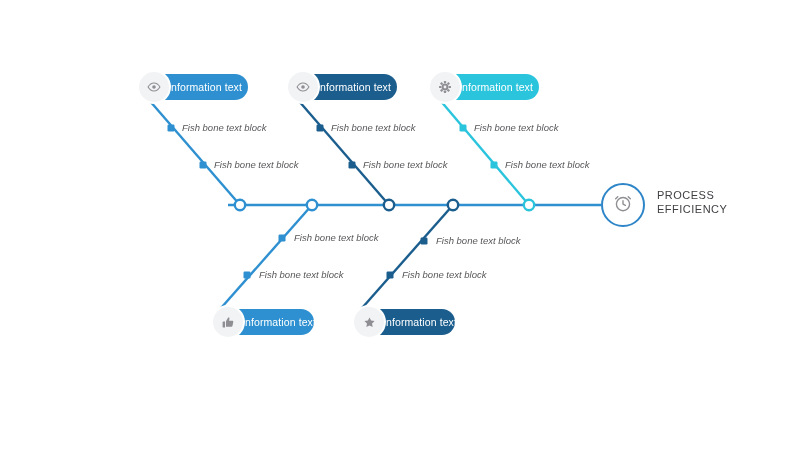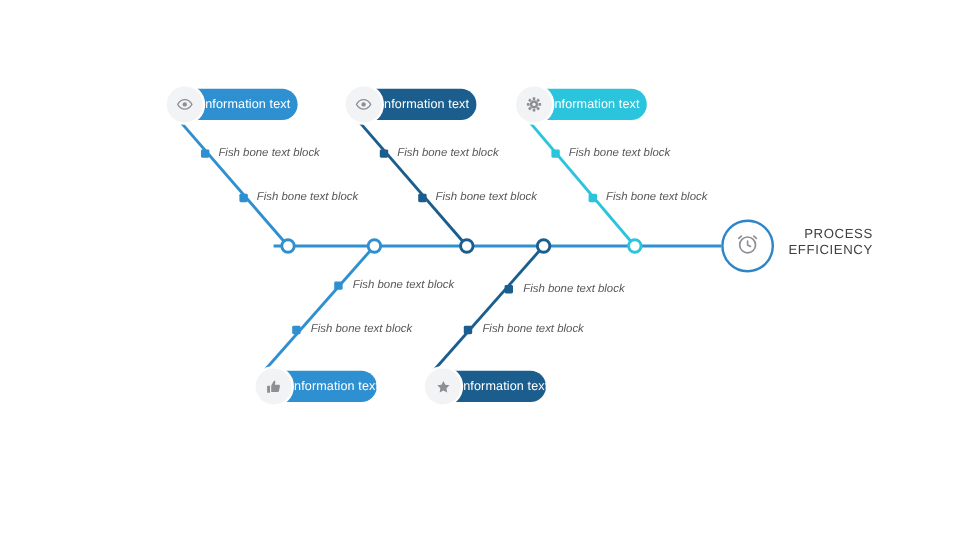--- a/index.html
+++ b/index.html
@@ -18,7 +18,6 @@
     width: 800px;
     height: 450px;
     background: #ffffff;
-    text-align: right;
   }
   #fishbone-svg {
     position: absolute;

